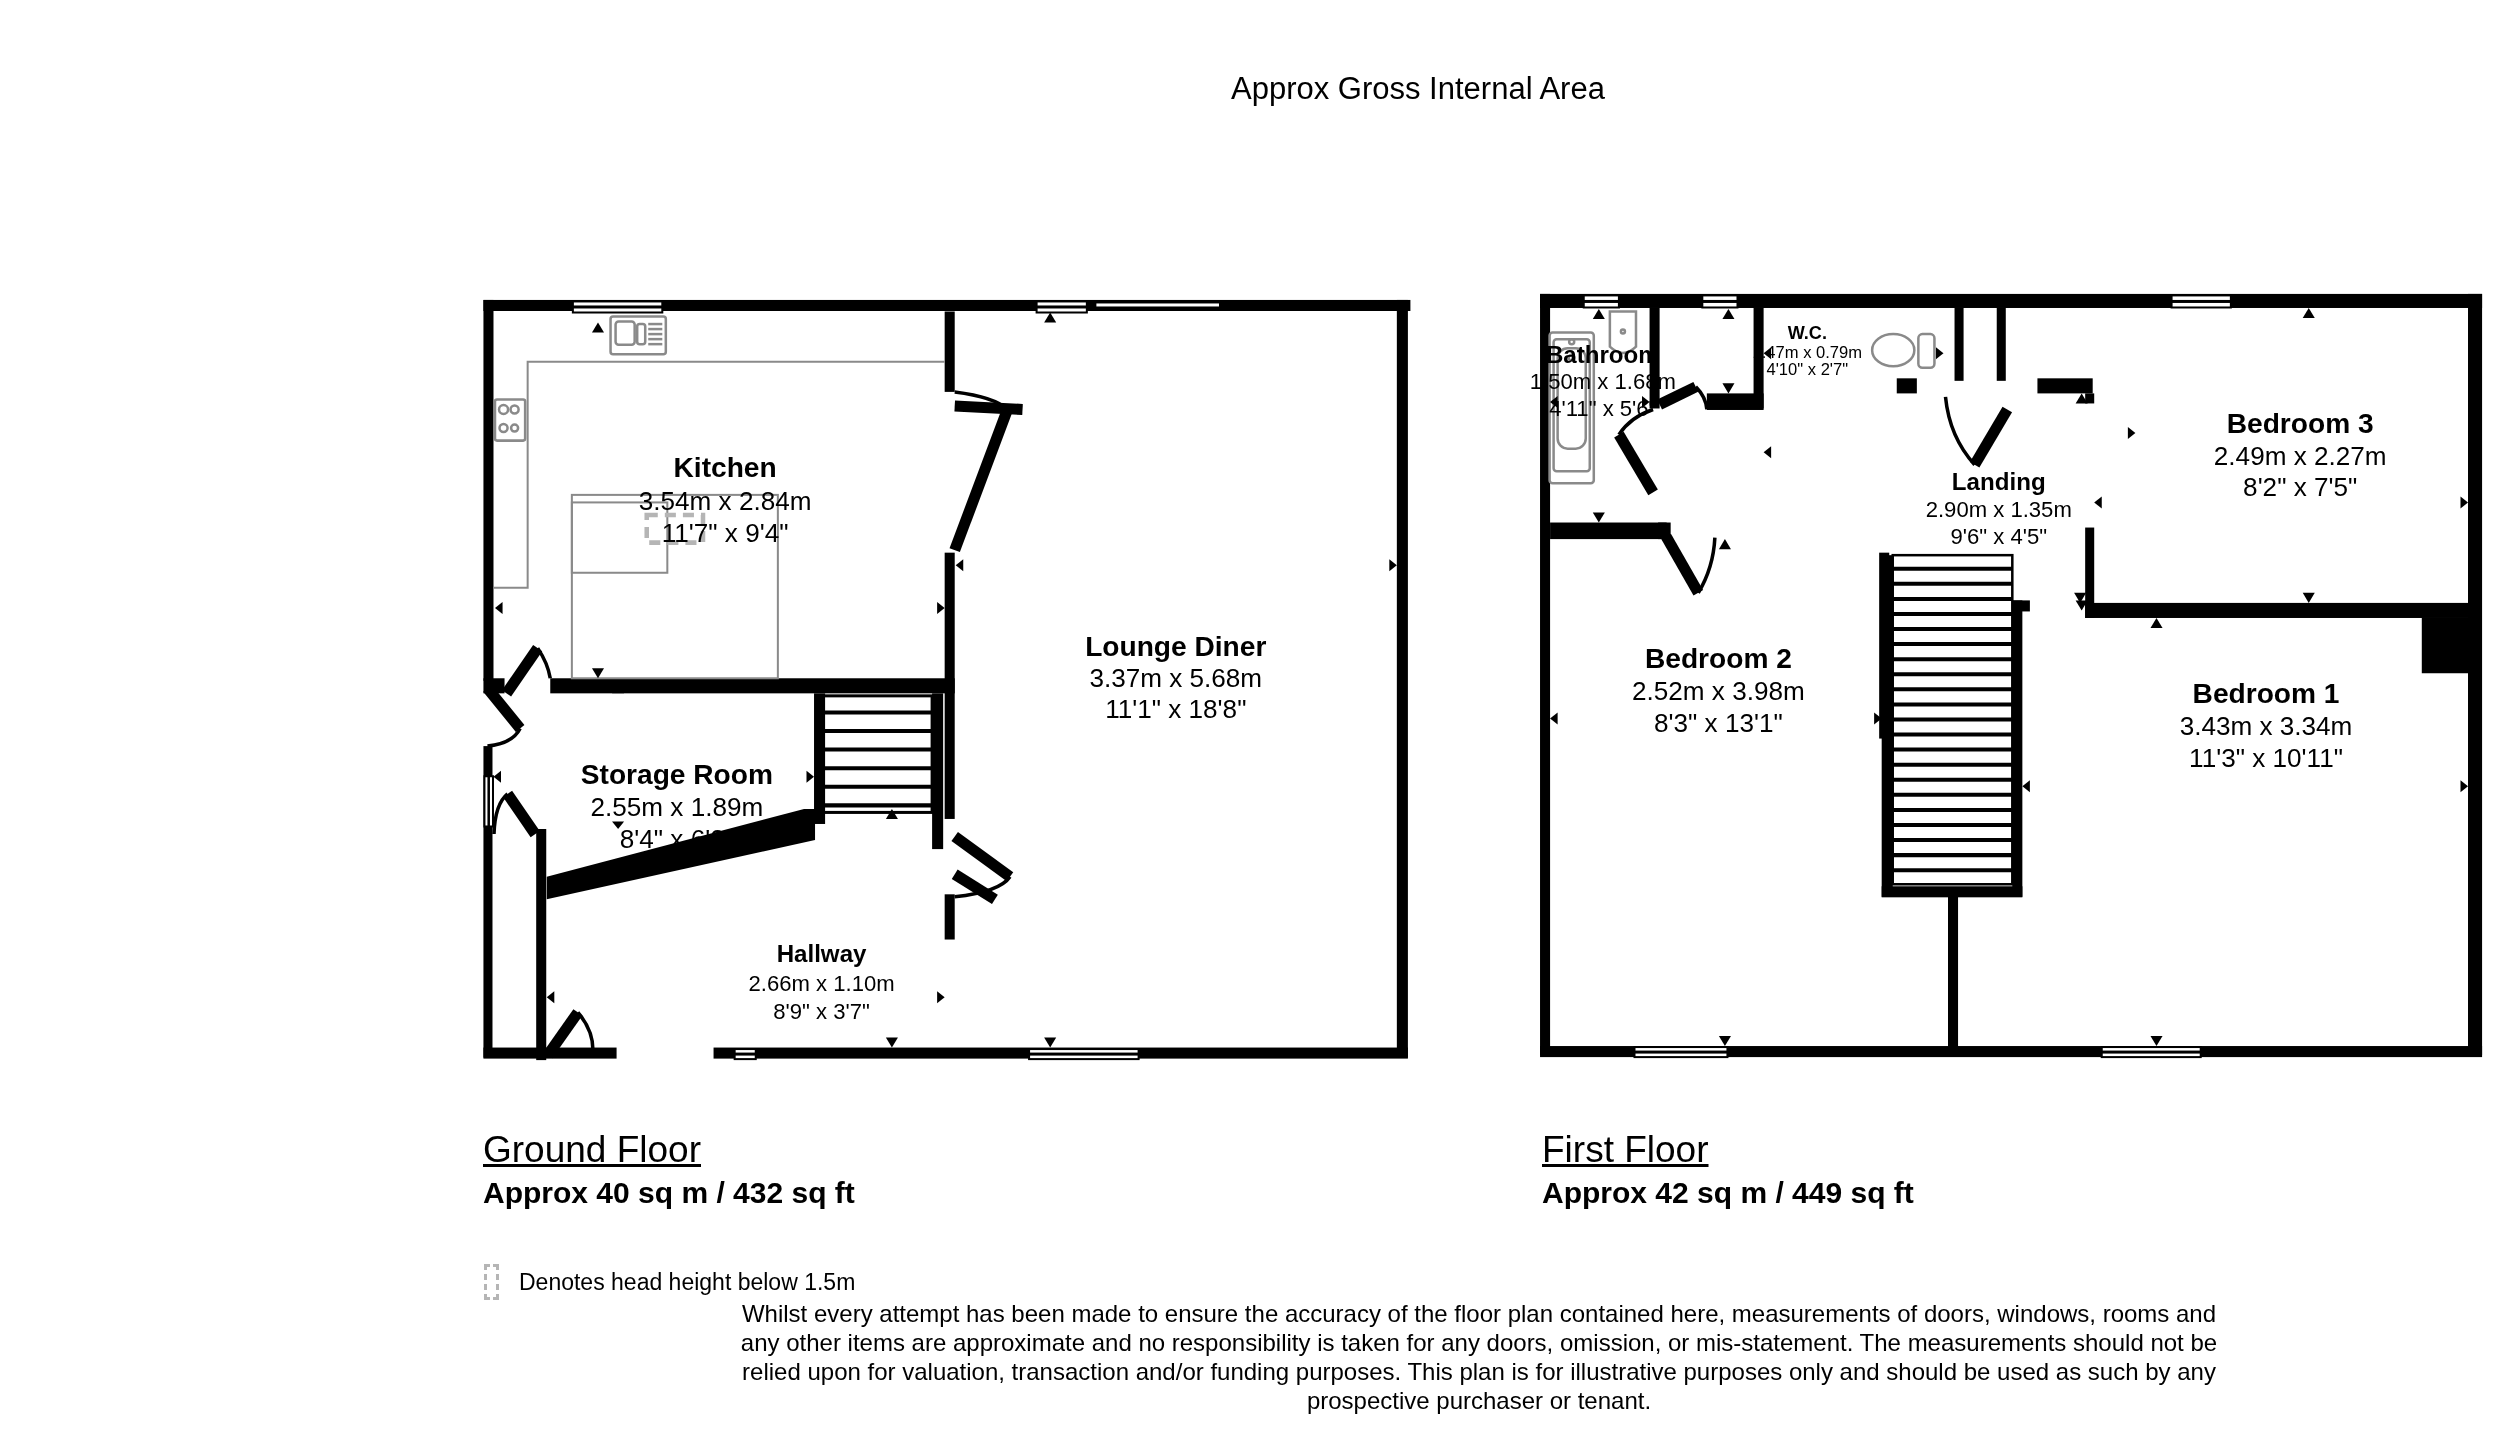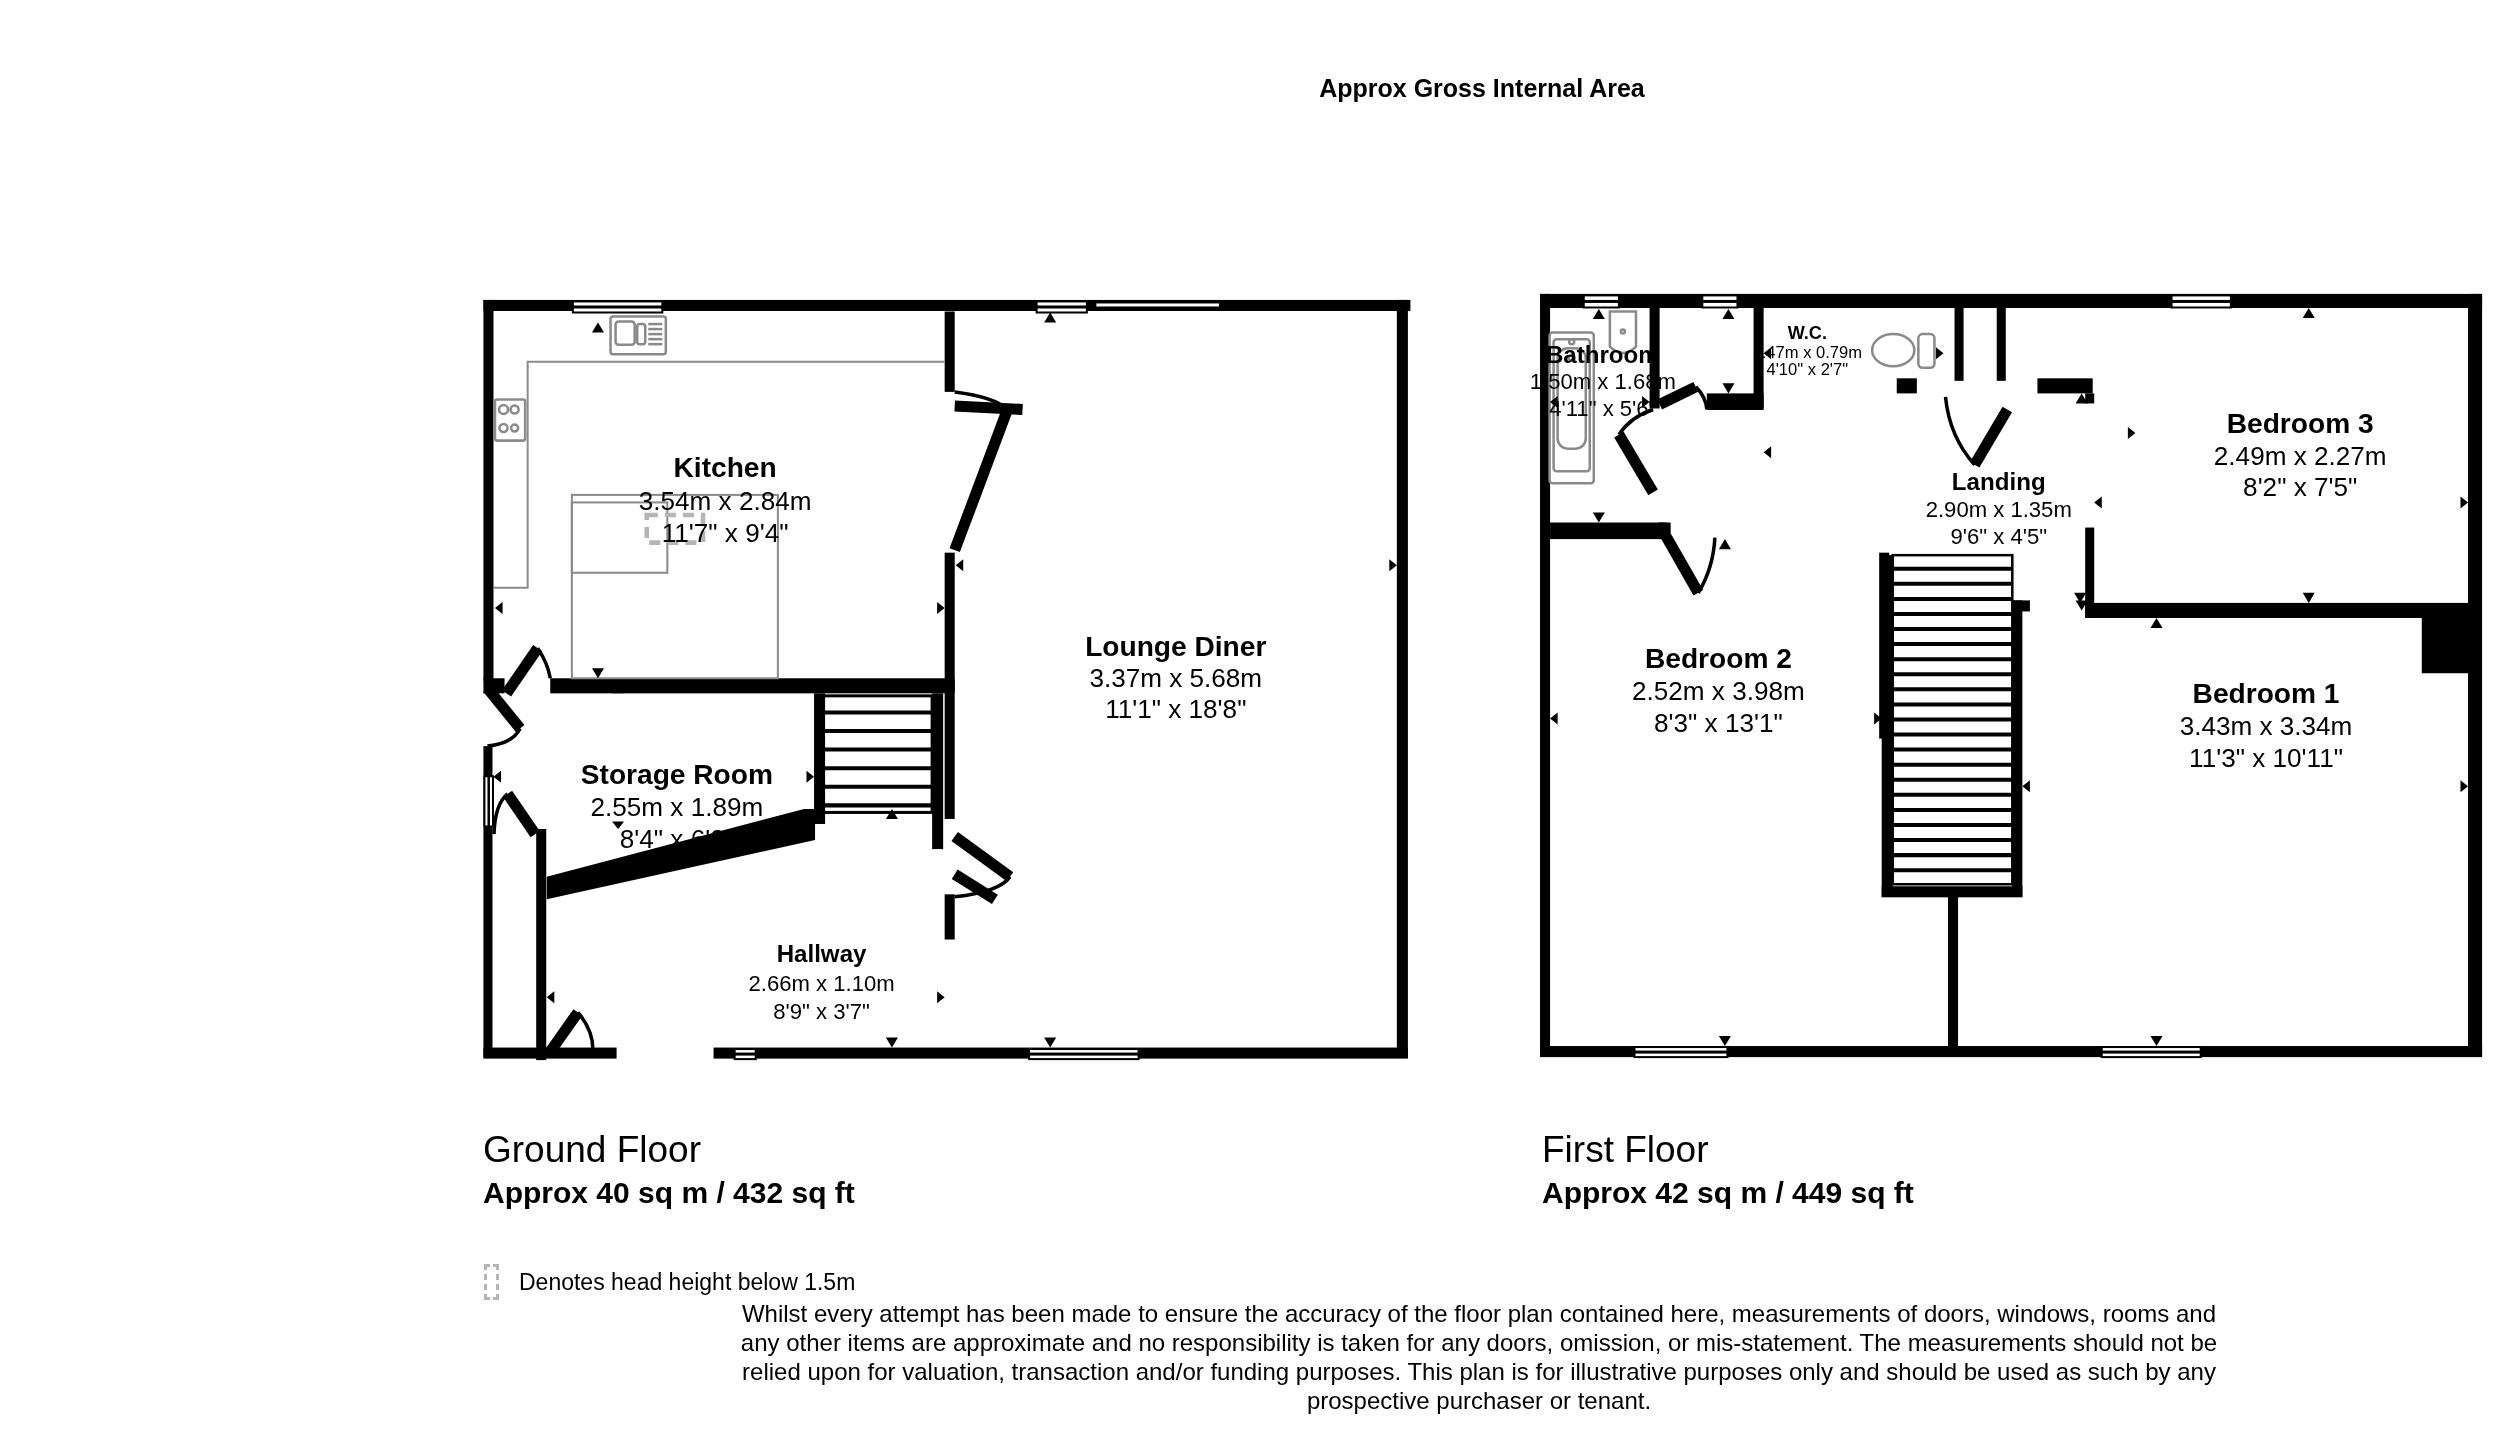--- a/index.html
+++ b/index.html
@@ -22,8 +22,8 @@
   .rdim-sm { font-size: 44px; text-anchor: middle; }
   .rname-xs { font-weight: bold; font-size: 36px; text-anchor: middle; }
   .rdim-xs { font-size: 33px; text-anchor: middle; }
-  .header { position: absolute; left: 1231px; top: 73px; width: 502px; text-align: center;
-            font-weight: bold; font-size: 25px; line-height: 31px; }
+  .header { position: absolute; left: 1231px; top: 73px; width: 502px; text-align: left;
+            font-weight: normal; font-size: 31px; line-height: 31px; }
   .floor-label { position: absolute; font-size: 37px; line-height: 40px; }
   .floor-area { position: absolute; font-weight: bold; font-size: 30px; line-height: 30px; }
   .legend { position: absolute; left: 484px; top: 1264px; display: flex; align-items: center; }

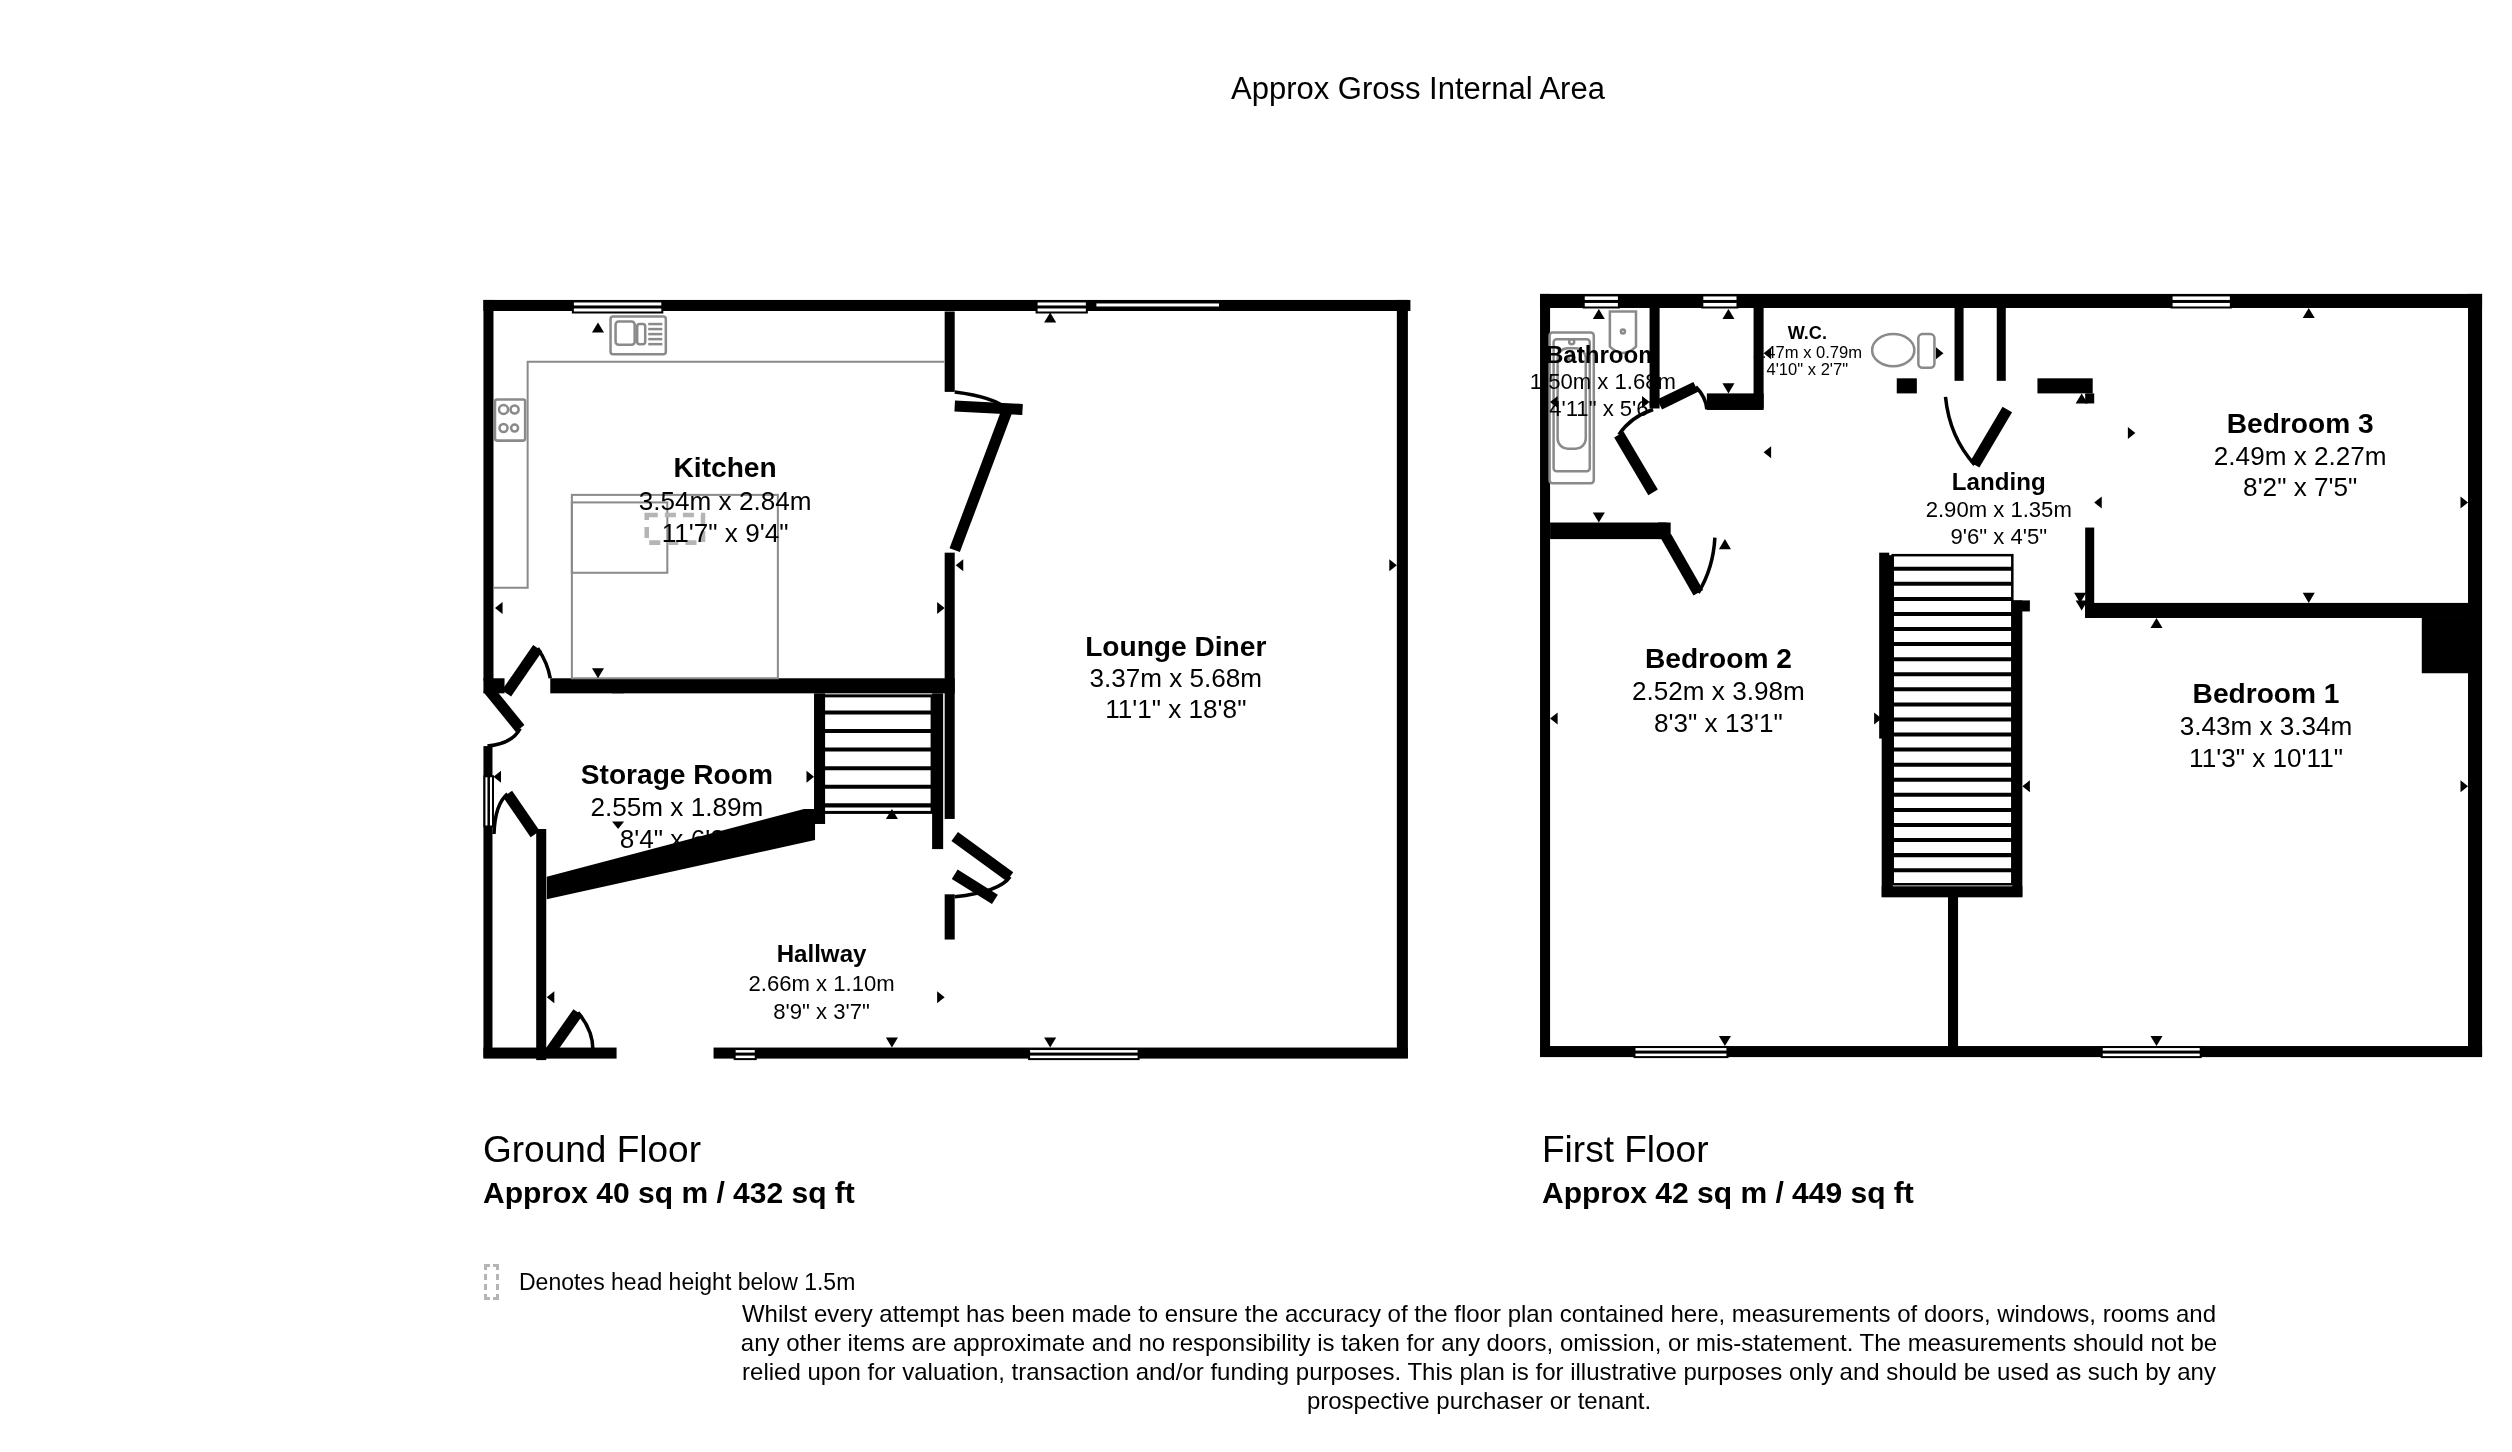--- a/index.html
+++ b/index.html
@@ -24,7 +24,7 @@
   .rdim-xs { font-size: 33px; text-anchor: middle; }
   .header { position: absolute; left: 1231px; top: 73px; width: 502px; text-align: left;
             font-weight: normal; font-size: 31px; line-height: 31px; }
-  .floor-label { position: absolute; font-size: 37px; line-height: 40px; }
+  .floor-label { position: absolute; font-size: 37px; line-height: 40px; text-decoration: underline; }
   .floor-area { position: absolute; font-weight: bold; font-size: 30px; line-height: 30px; }
   .legend { position: absolute; left: 484px; top: 1264px; display: flex; align-items: center; }
   .legend-swatch { width: 15px; height: 36px; border: 3px dashed #b5b5b5; box-sizing: border-box; margin-right: 20px; }

